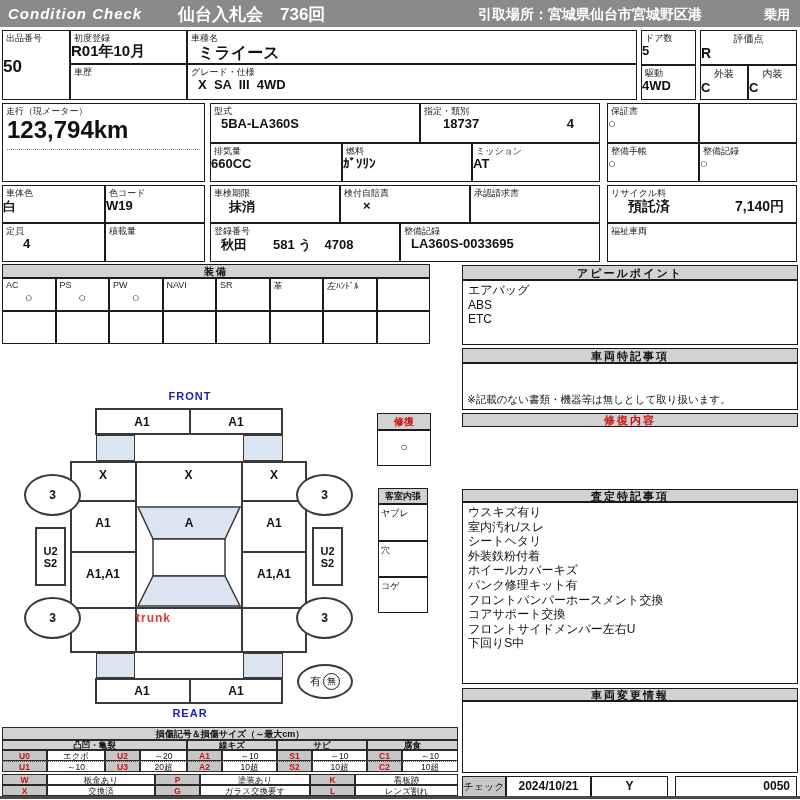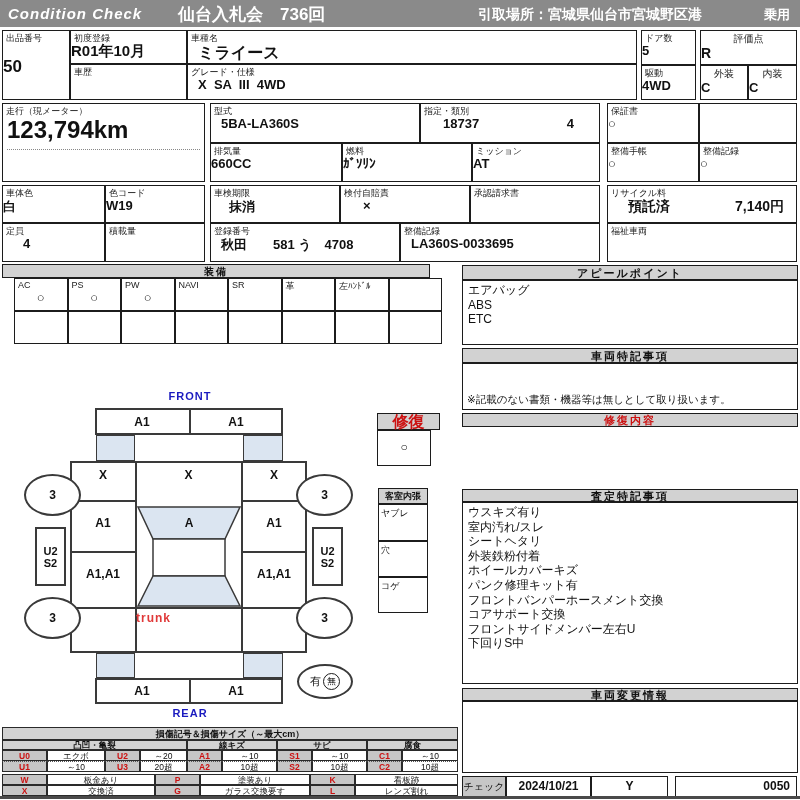--- a/index.html
+++ b/index.html
@@ -26,7 +26,7 @@
          font-size:12px;padding:2px 5px;white-space:pre-line;line-height:14.6px;}
   .red{color:#cc1111;}
   
-  .eqgrid{position:absolute;display:grid;grid-template-columns:repeat(8,1fr);box-sizing:border-box;margin-left:12px;}
+  .eqgrid{position:absolute;display:grid;grid-template-columns:repeat(8,1fr);box-sizing:border-box;}
   .eq-cell{position:relative;border:1px solid #1c1c1c;background:#fff;}
   .eq-cell .mark{position:absolute;left:0;right:0;top:11px;text-align:center;font-weight:bold;font-size:13px;}
   

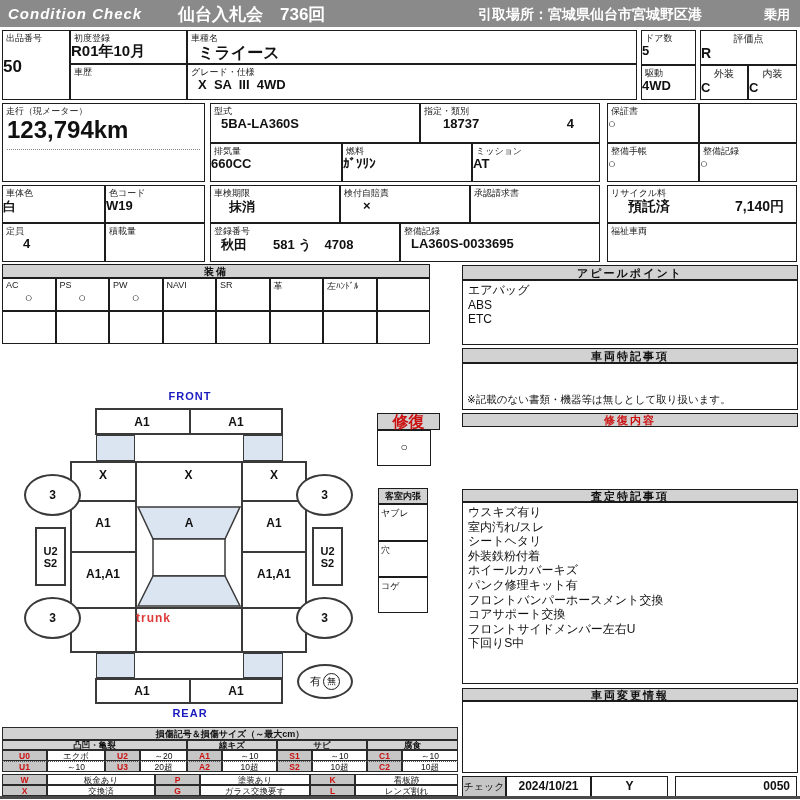--- a/index.html
+++ b/index.html
@@ -312,7 +312,7 @@
     <span class="maru">無</span>
   </div>
 
-  <div class="ptitle red" style="left:377px;top:413px;width:63px;height:17px;font-size:16px;letter-spacing:0;line-height:15px">修復</div>
+  <div class="ptitle red" style="left:377px;top:413px;width:54px;height:17px;font-size:10px;letter-spacing:0;line-height:15px">修復</div>
   <div class="pbody" style="left:377px;top:430px;width:54px;height:36px;text-align:center;font-weight:bold;padding-top:9px">○</div>
 
   <div class="ptitle" style="left:378px;top:488px;width:50px;height:16px;font-size:9px;letter-spacing:0;line-height:14px">客室内張</div>

